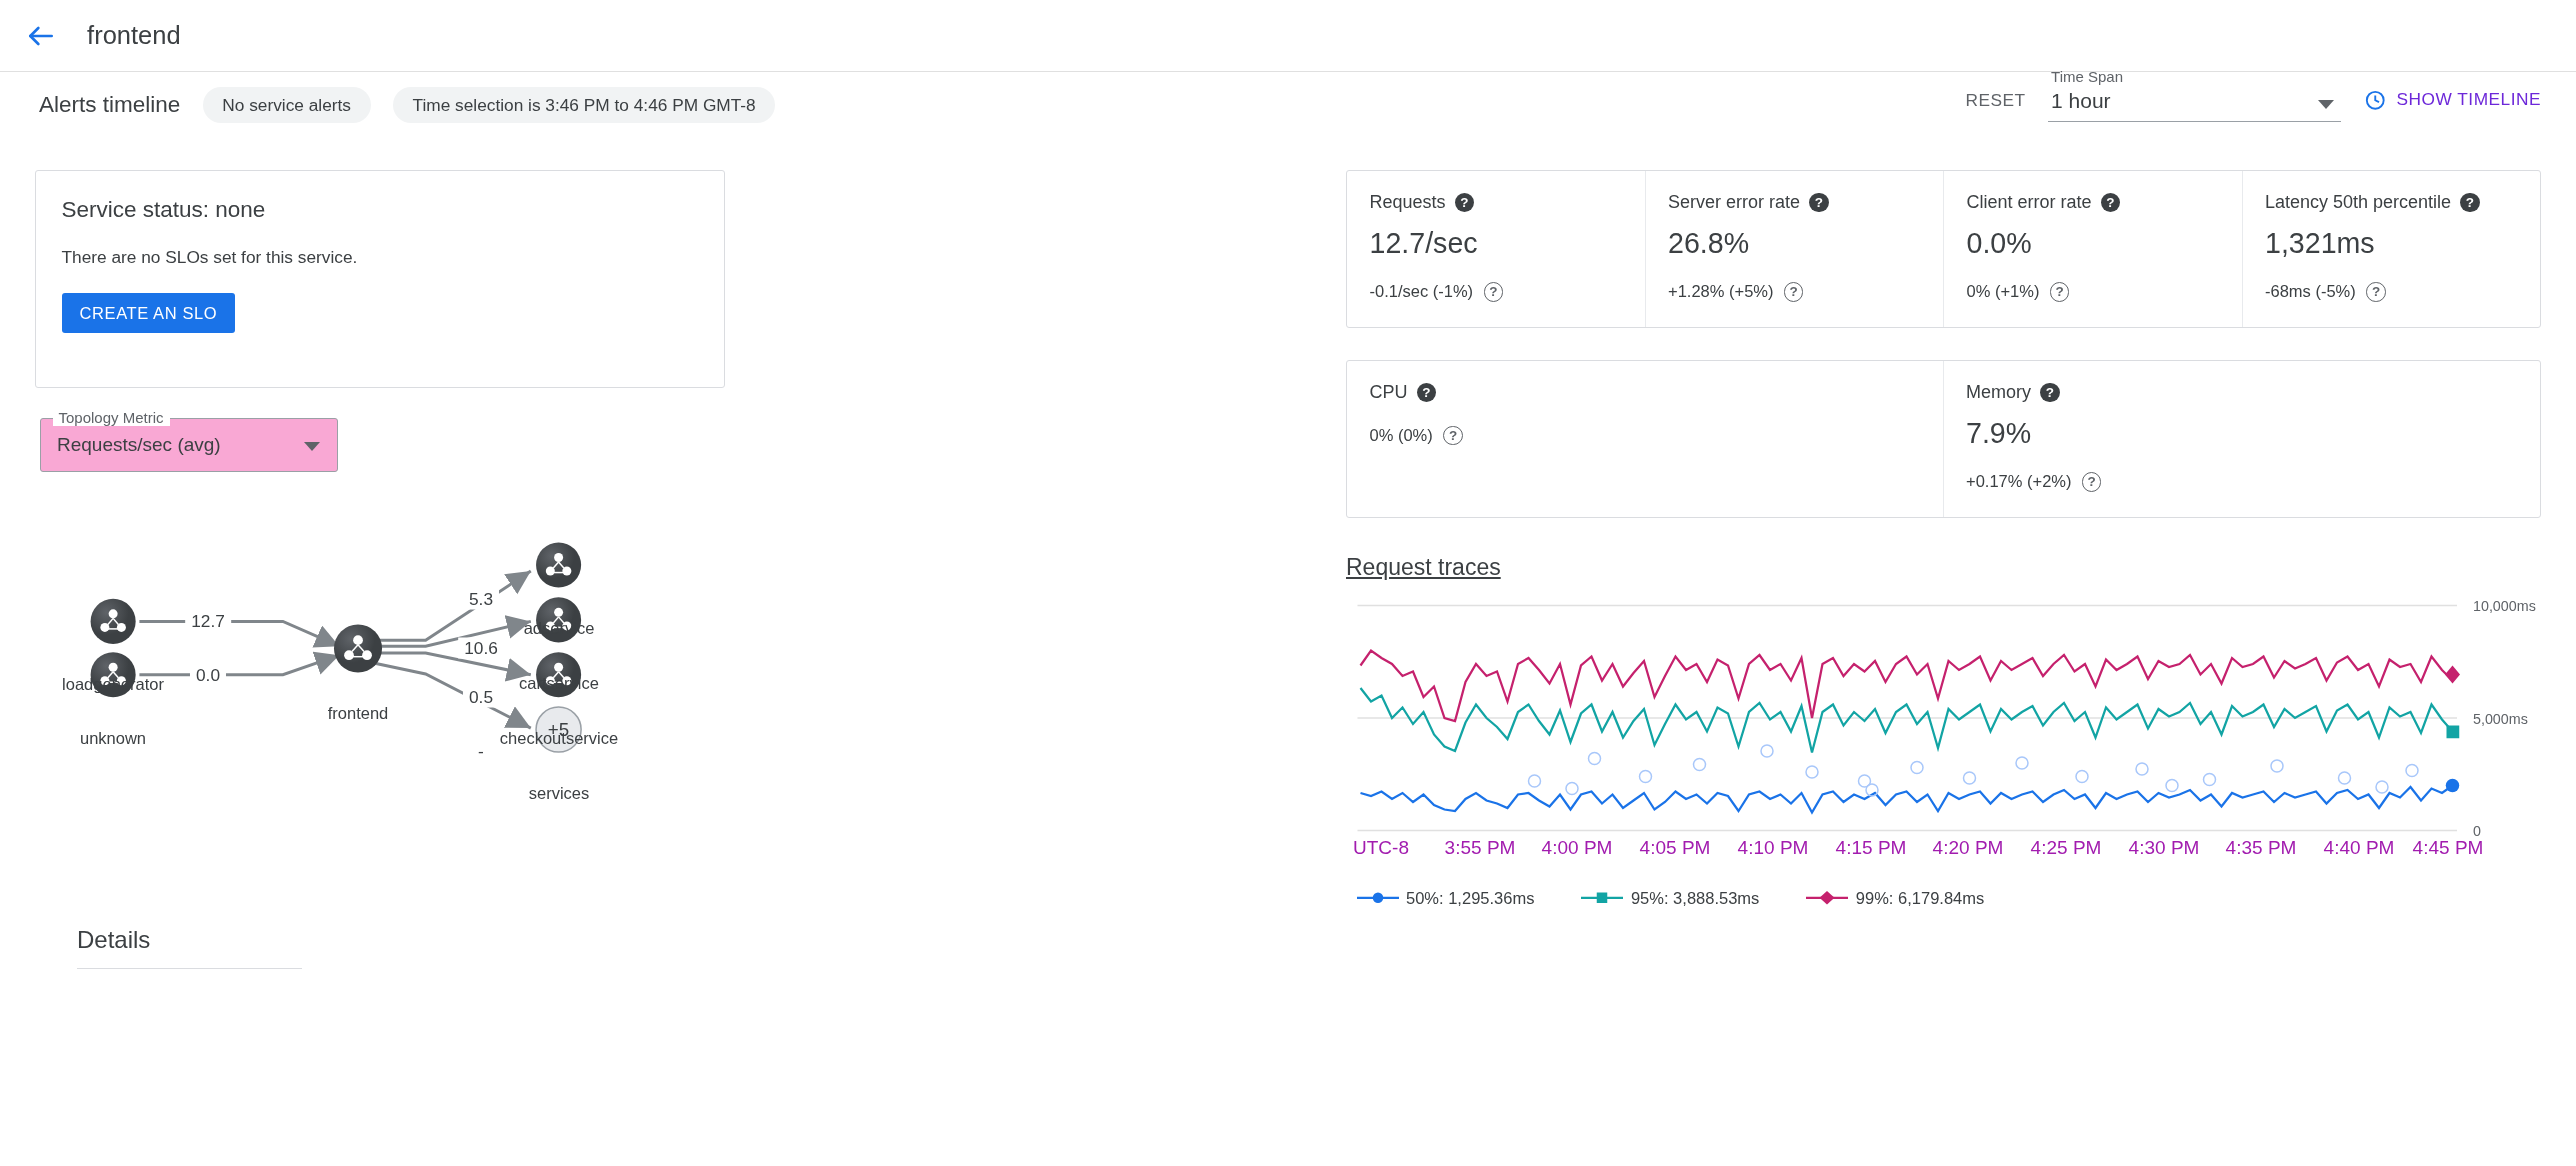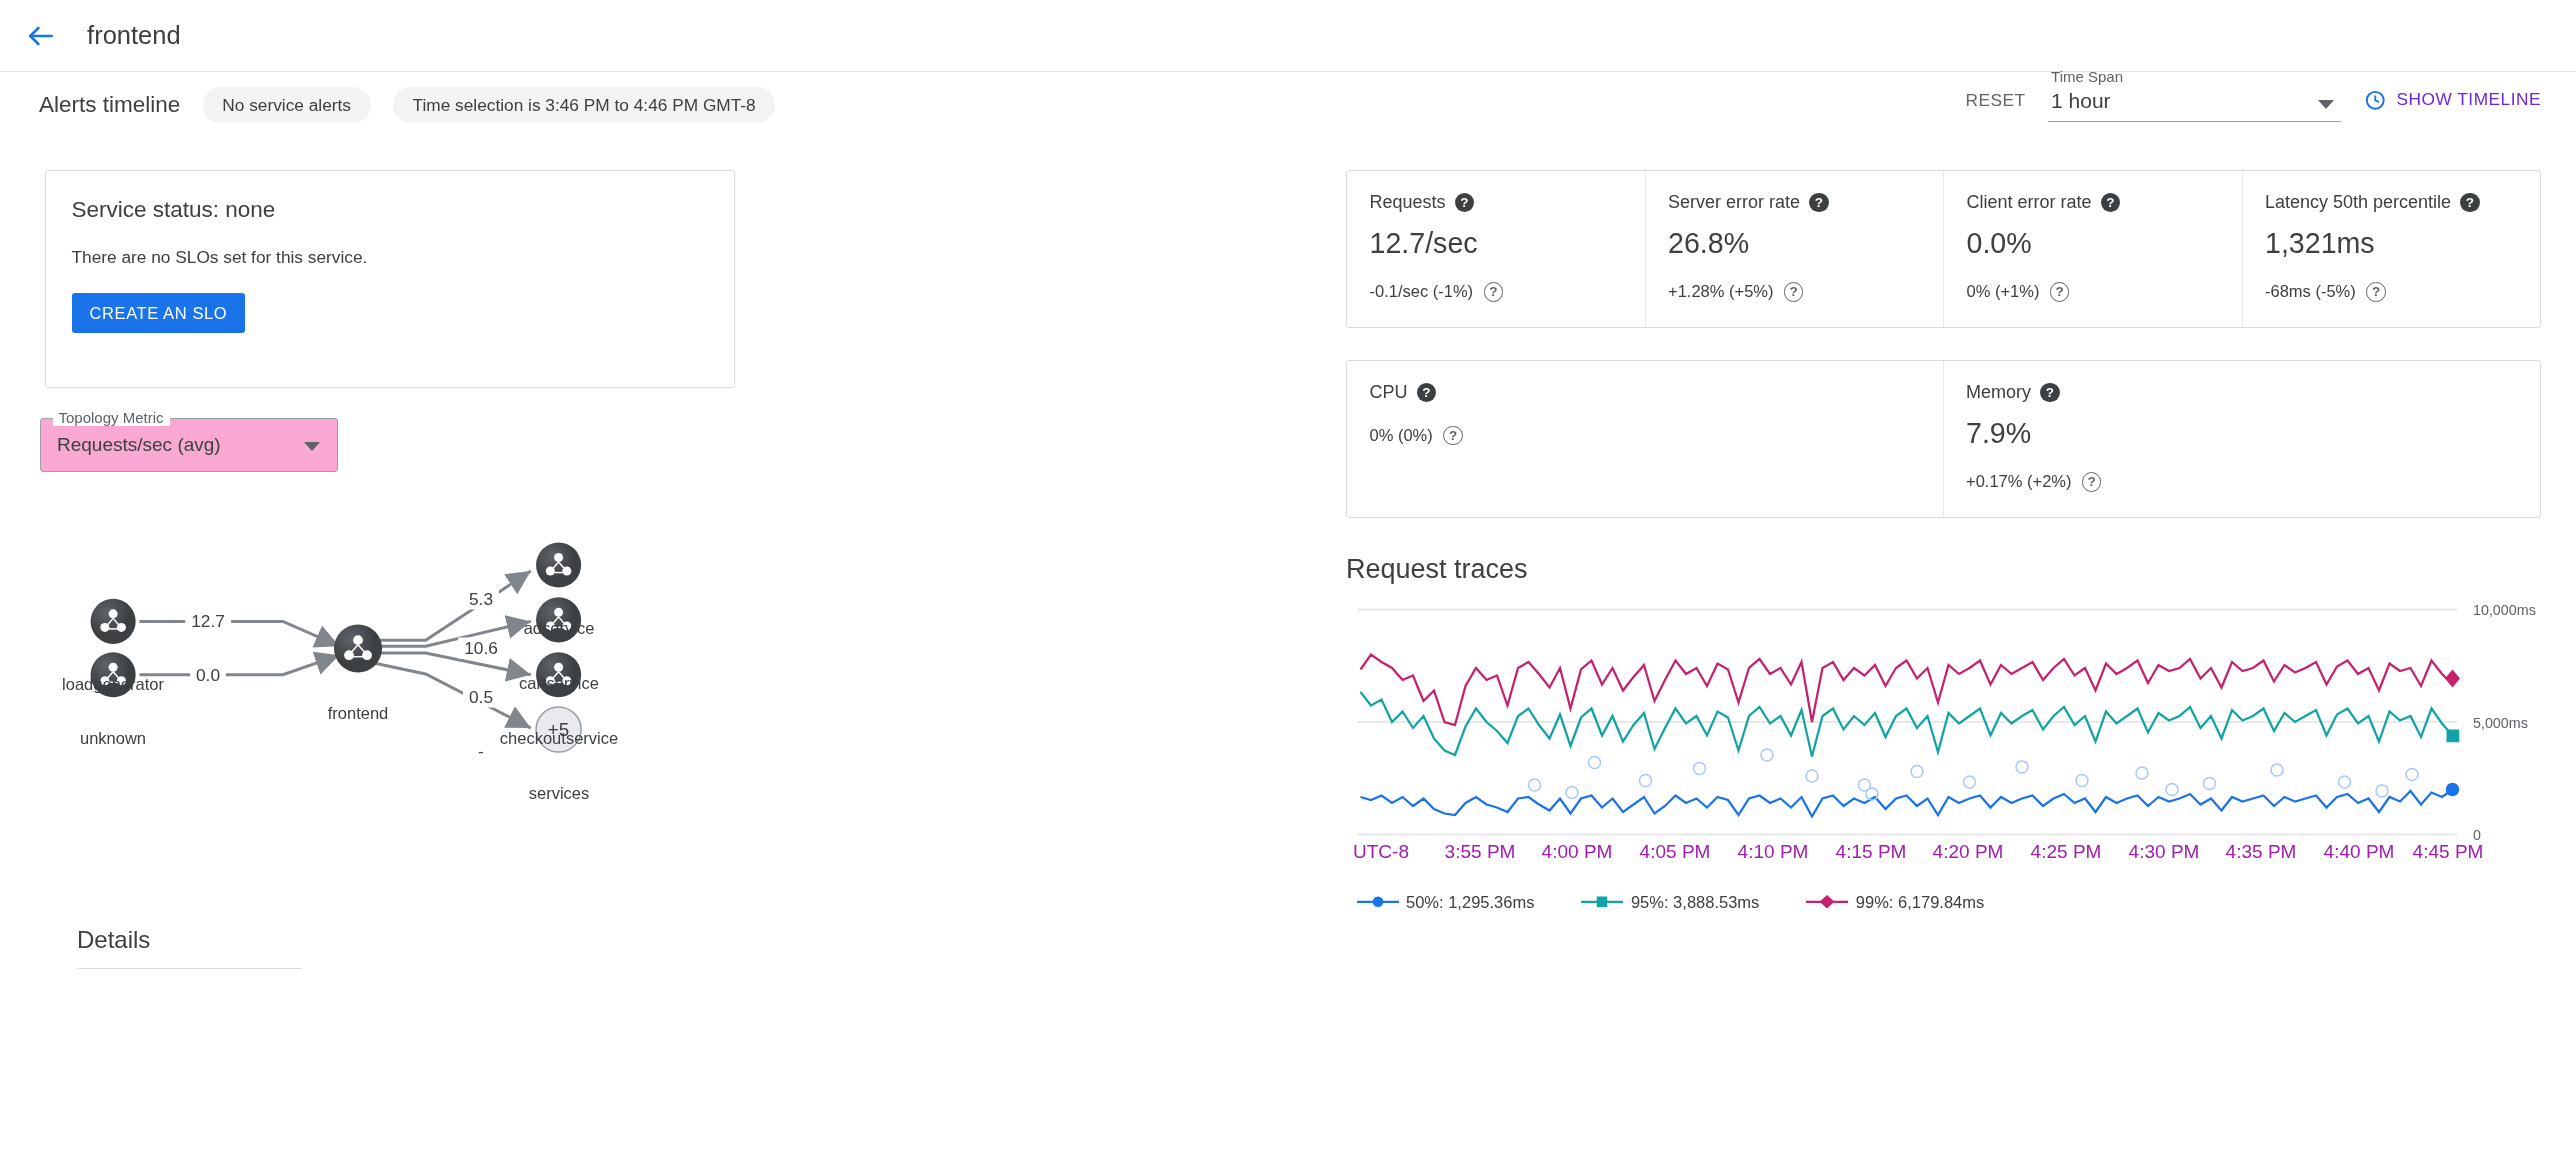--- a/index.html
+++ b/index.html
@@ -81,7 +81,7 @@
   .right-col { flex:1; padding-left:18px; }
   
   .status-card {
-    margin-top:32px; margin-left:10px;
+    margin-top:32px; margin-left:0;
     width:690px; min-height:218px;
     border:0.8px solid #dadce0; border-radius:3px;
     padding:25.5px 25.5px 22.5px 25.5px;

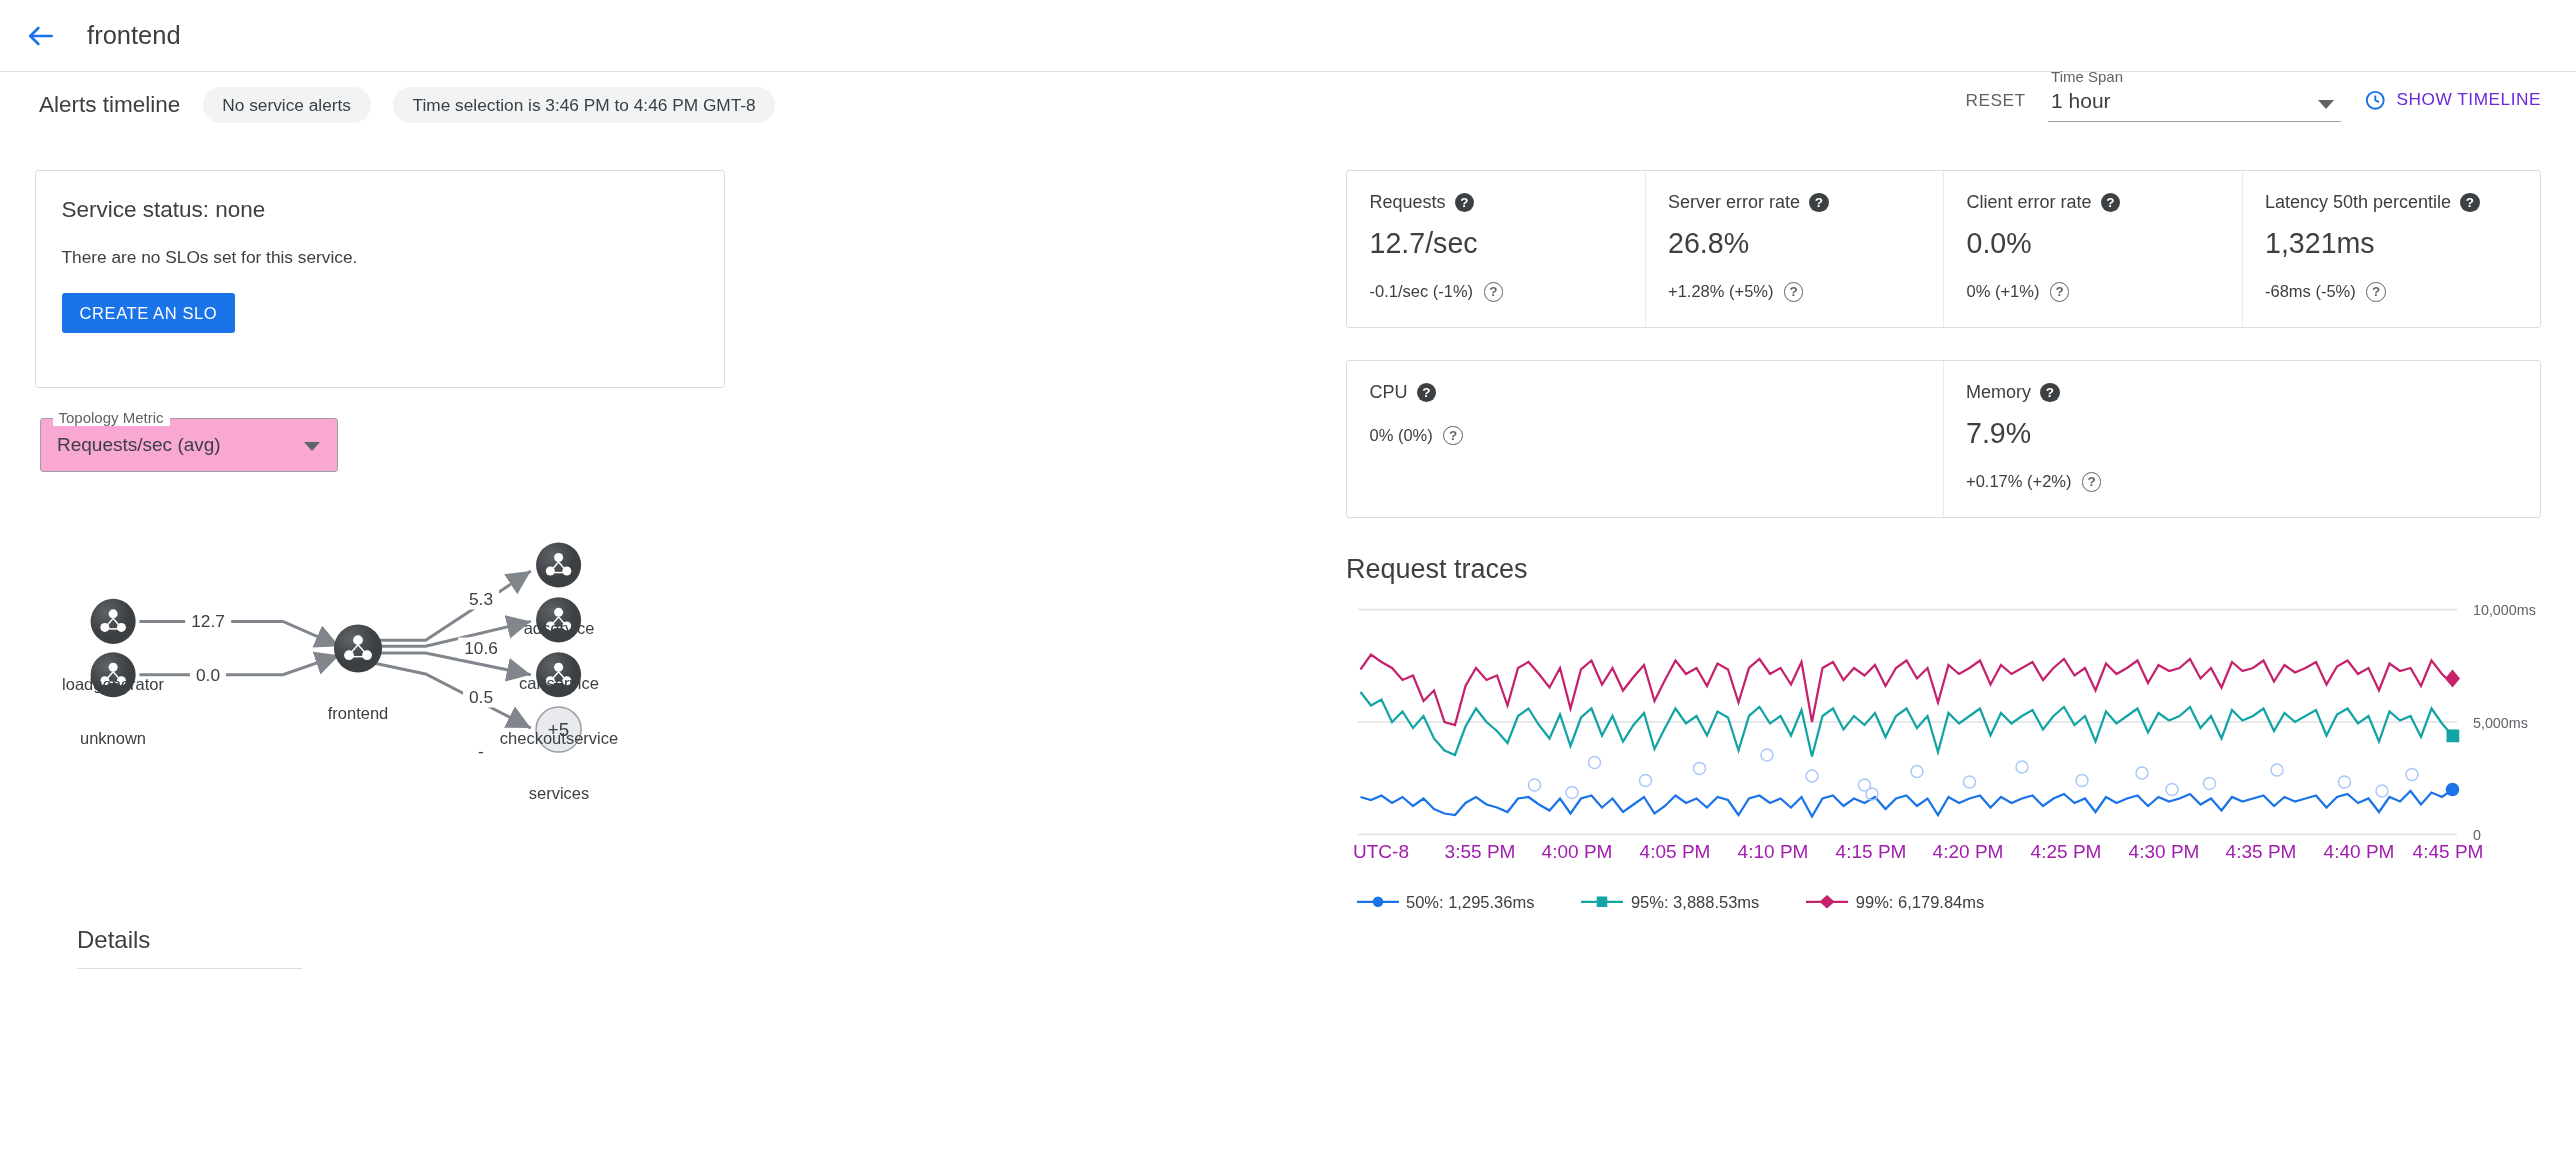--- a/index.html
+++ b/index.html
@@ -165,7 +165,7 @@
   }
   .metrics-card.two .metric { flex:0 0 50%; }
   
-  .traces-title { font-size:27px; font-weight:500; color:#3c4043; margin-top:36px; margin-bottom:3px; }
+  .traces-title { font-size:23px; font-weight:500; color:#3c4043; margin-top:36px; margin-bottom:3px;text-decoration:underline; }
   .traces-chart { position:relative; margin-top:10.5px; }
   .axis-label-right {
     position:absolute; font-size:14.3px; color:#5f6368;

